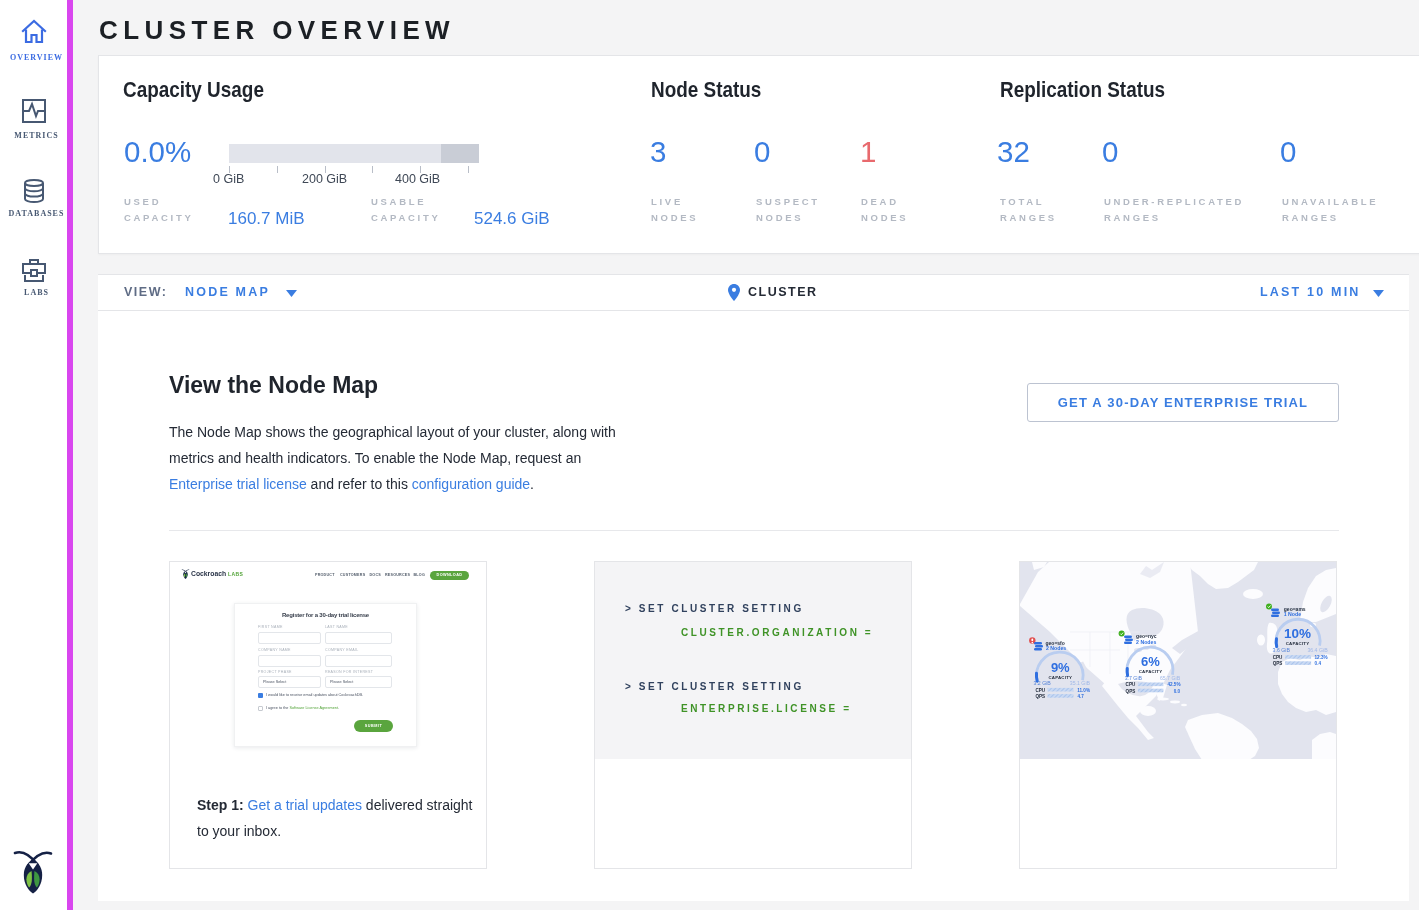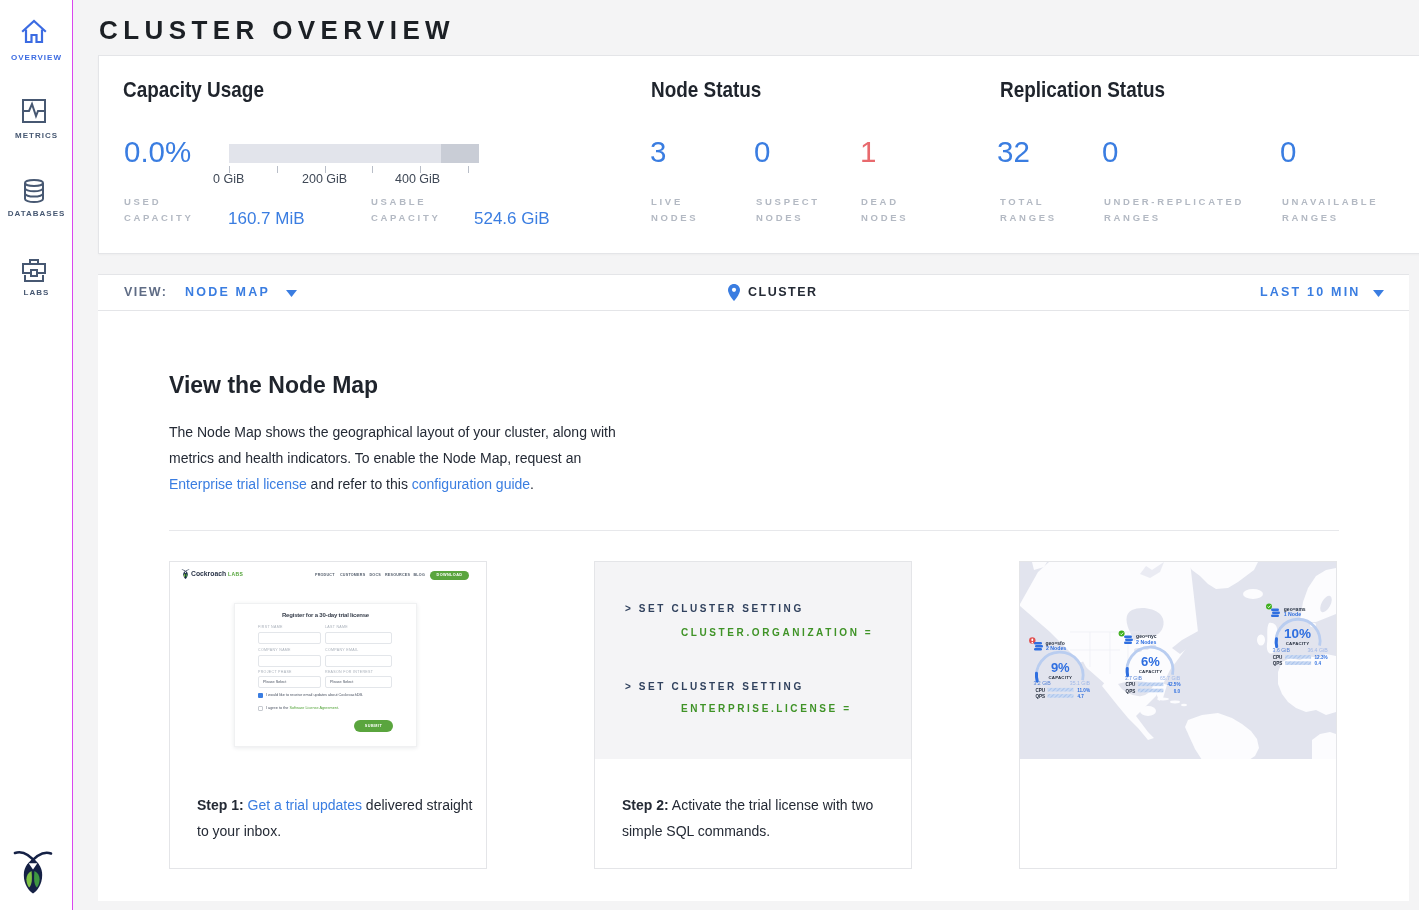--- a/index.html
+++ b/index.html
@@ -9,7 +9,7 @@
 .abs { position:absolute; }
 
 
-#sidebar { position:absolute; left:0; top:0; width:73px; height:910px; background:#fff; border-right:1px solid #d946ef; }
+#sidebar { position:absolute; left:0; top:0; width:73px; height:910px; background:#fff; border-right:6px solid #d946ef;font-family:Liberation Serif, serif; }
 .navlab { position:absolute; width:73px; text-align:center; font-size:8px; font-weight:bold; letter-spacing:1px; color:#475872; }
 .navlab.active { color:#3b6be2; }
 

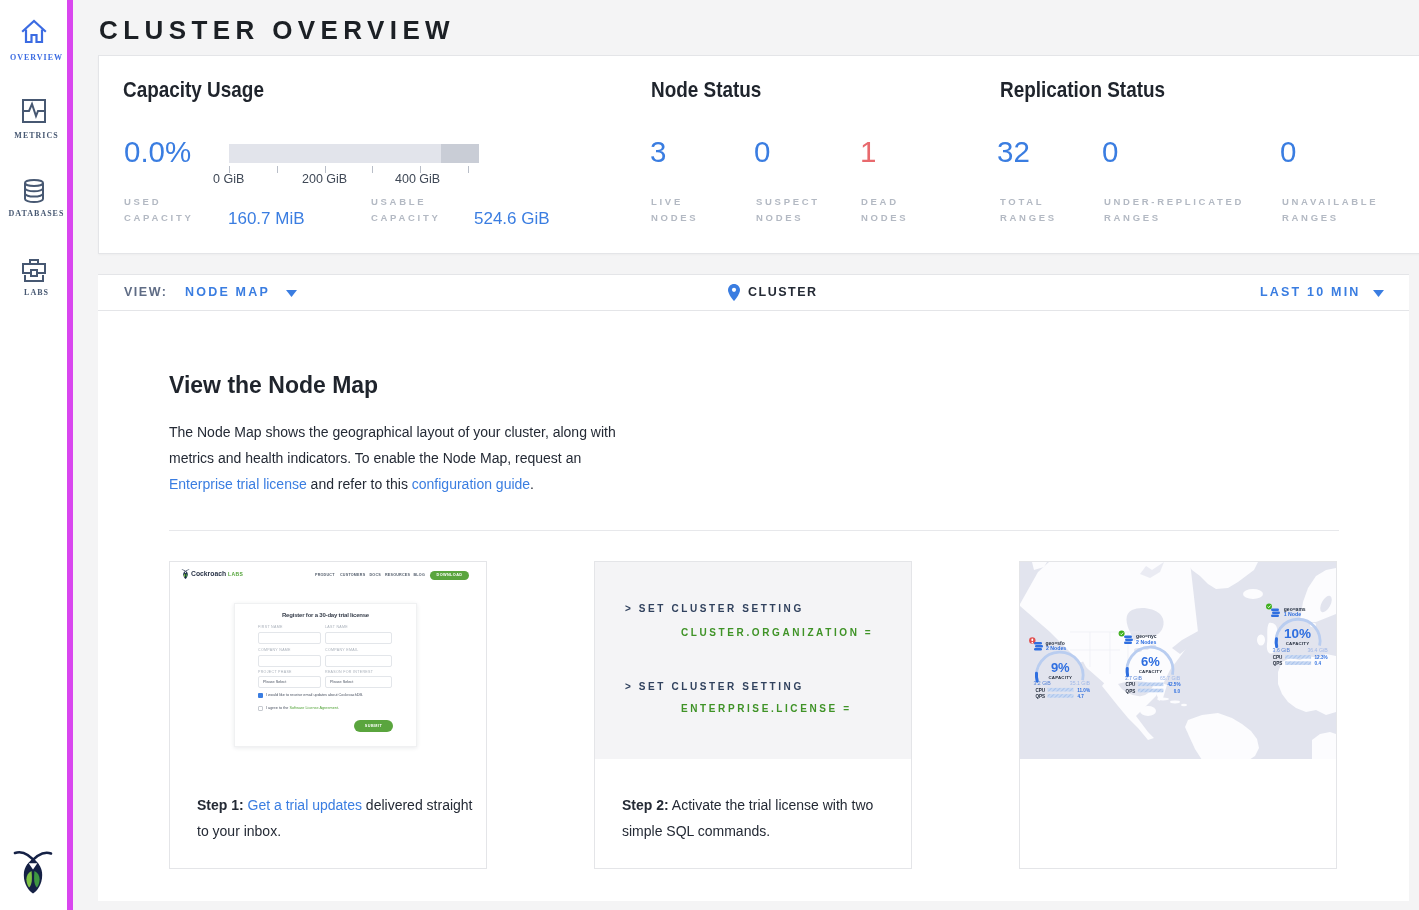--- a/index.html
+++ b/index.html
@@ -158,6 +158,7 @@
   <div id="panel">
     <h2>View the Node Map</h2>
     <div class="para">The Node Map shows the geographical layout of your cluster, along with<br>metrics and health indicators. To enable the Node Map, request an<br><a class="lnk" href="#">Enterprise trial license</a> and refer to this <a class="lnk" href="#">configuration guide</a>.</div>
+    <div id="trialbtn">GET A 30-DAY ENTERPRISE TRIAL</div>
     <div id="divider"></div>
 
     <div class="stepcard" style="left:71px;">

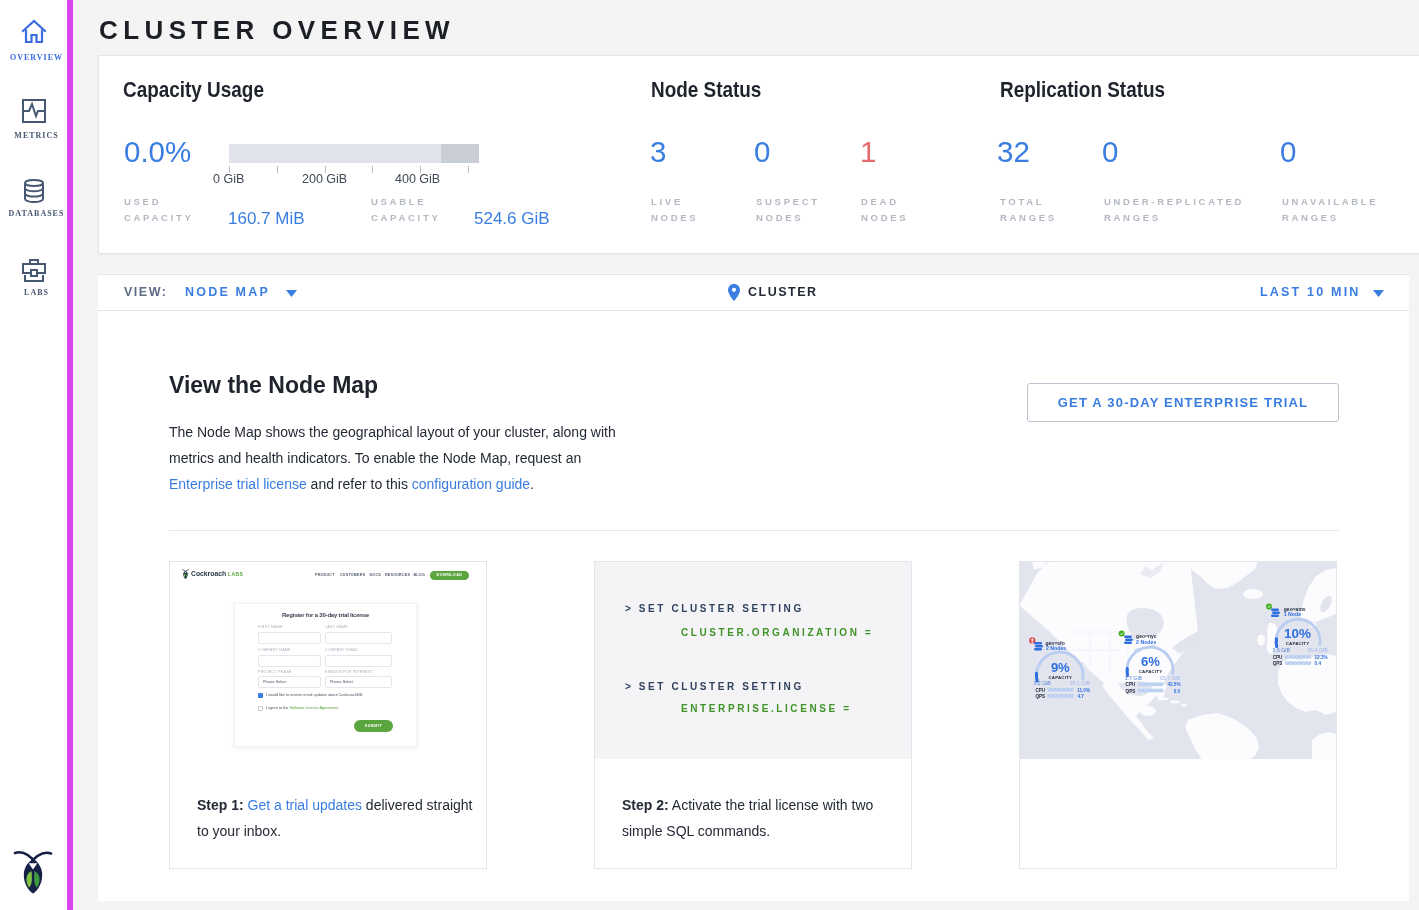--- a/index.html
+++ b/index.html
@@ -215,7 +215,6 @@
         <div class="code nav1" style="left:30px;top:119px;">&gt; SET CLUSTER SETTING</div>
         <div class="code grn" style="left:86px;top:141px;">ENTERPRISE.LICENSE =</div>
       </div>
-      <div class="stepcap"><b>Step 2:</b> Activate the trial license with two<br>simple SQL commands.</div>
     </div>
     <div class="stepcard" style="left:921px;">
       <div class="stepimg" id="img3">

